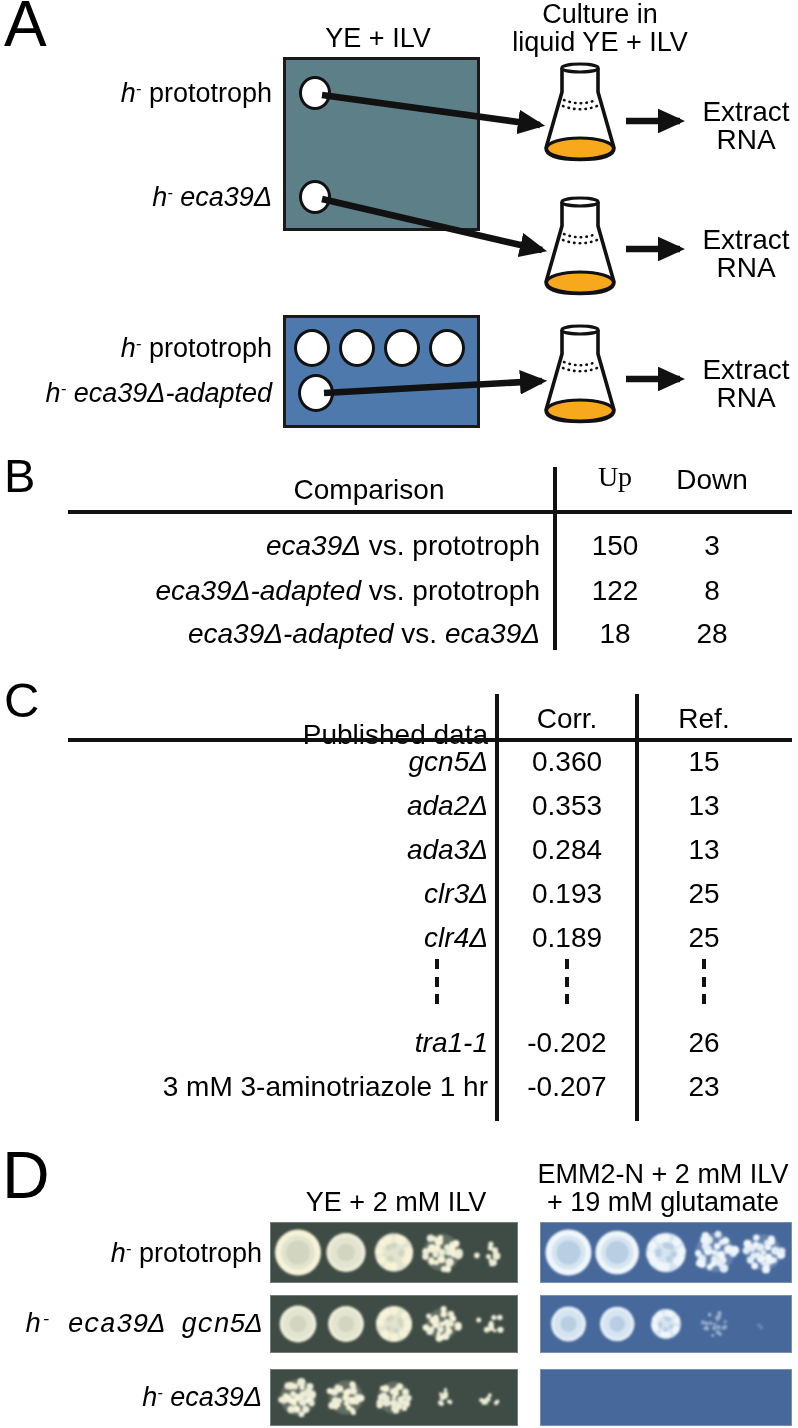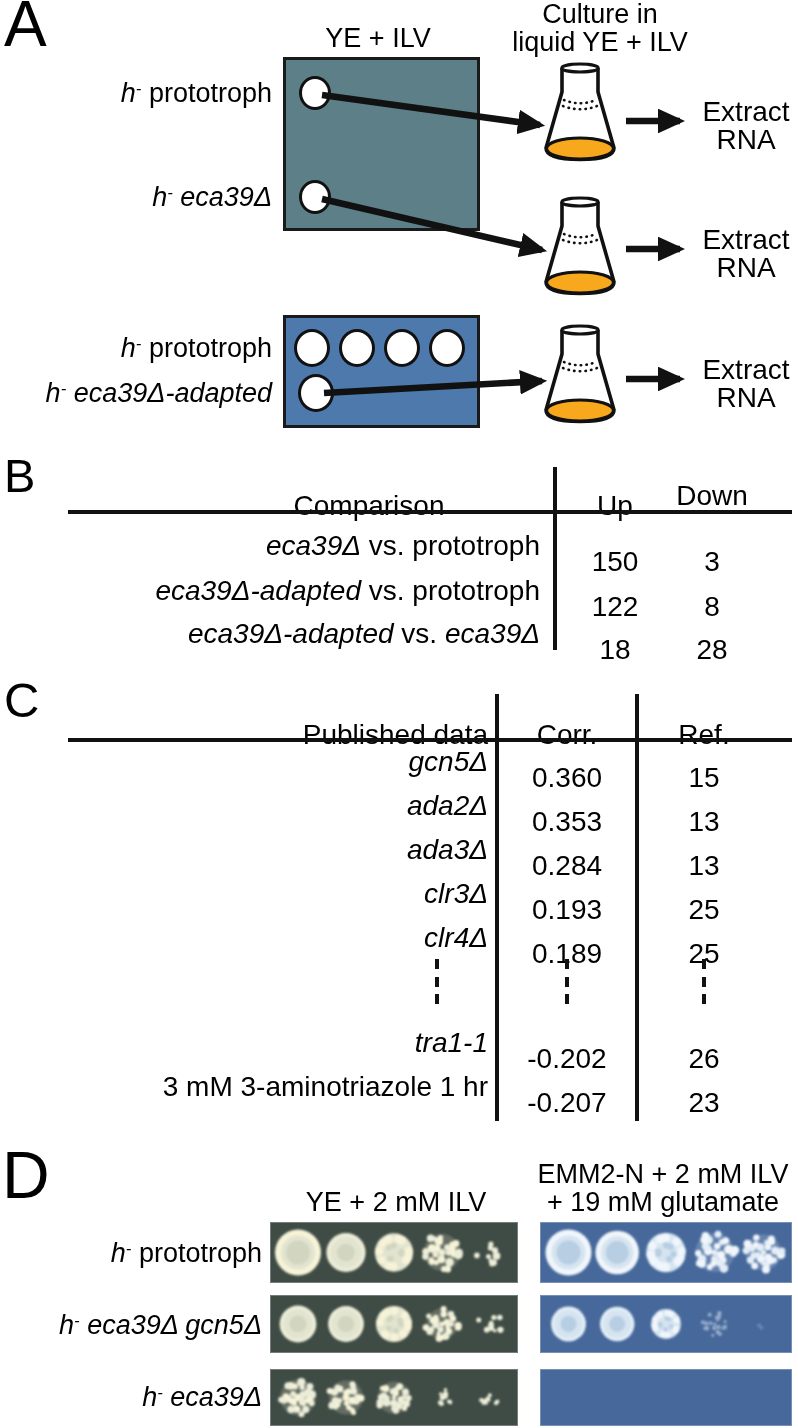--- a/index.html
+++ b/index.html
@@ -15,7 +15,7 @@
   .flask{position:absolute;}
   .hline,.vline{position:absolute;background:#111;}
   .cell{position:absolute;font-size:28px;line-height:30px;transform:translateY(-50%);white-space:nowrap;}
-  .cell.centered{transform:translate(-50%,-50%);margin-top:16px;}
+  .cell.centered{transform:translate(-50%,-50%);}
   .vdots{position:absolute;width:4px;height:52px;
          background:repeating-linear-gradient(#111 0 10px,transparent 10px 17.5px);}
   .strip{position:absolute;box-shadow:inset 0 0 0 1px rgba(215,222,218,0.35);}

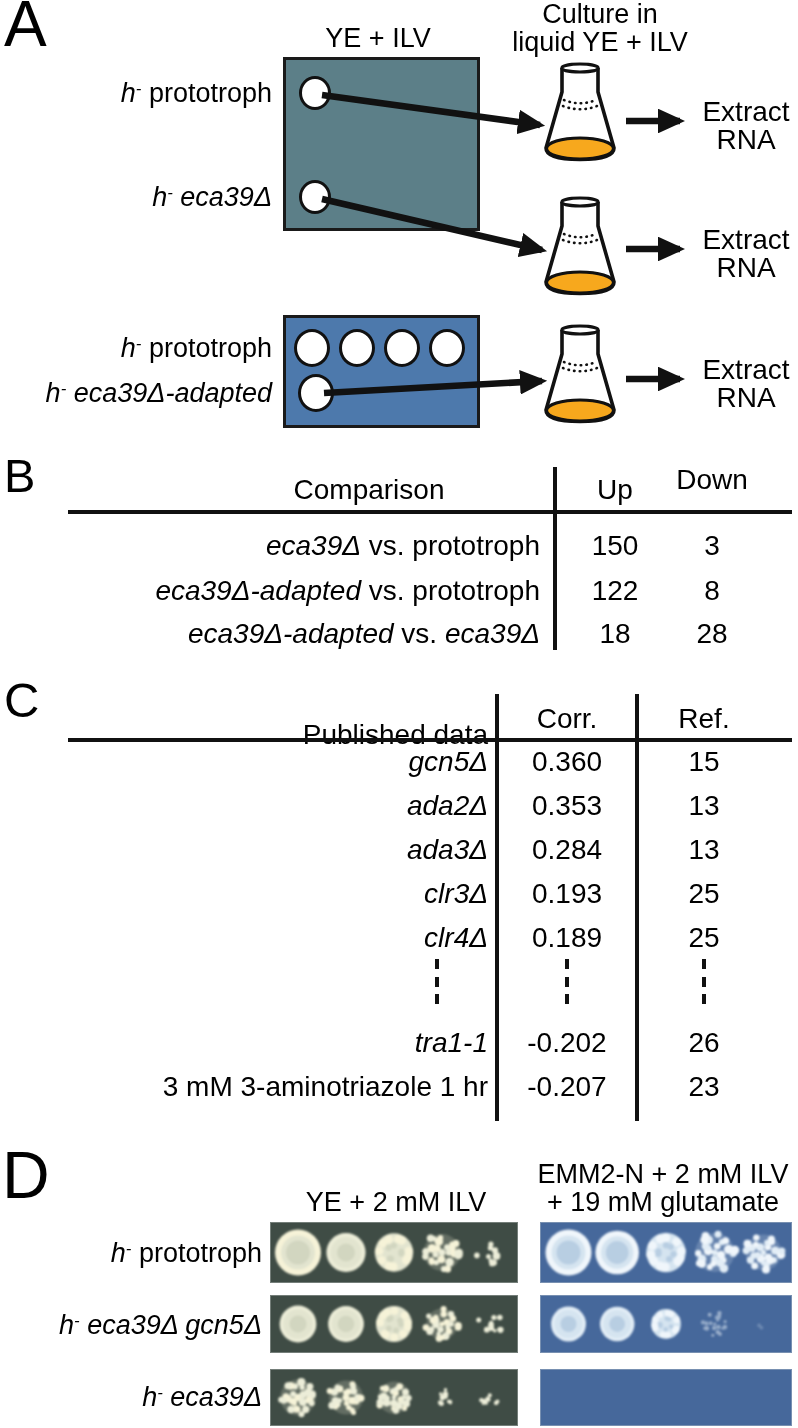--- a/index.html
+++ b/index.html
@@ -113,7 +113,7 @@
   <div class="panel-label" style="left:4px;top:452px;font-size:47px;">B</div>
 
   <div class="cell centered" style="left:369px;top:490px;">Comparison</div>
-  <div class="cell centered" style="left:615px;top:490px;">Up</div>
+  <div class="cell centered" style="left:615px;top:477px;font-family:Liberation Serif, serif;">Up</div>
   <div class="cell centered" style="left:712px;top:480px;">Down</div>
 
   <div class="hline" style="left:68px;top:510px;width:724px;height:3.5px;"></div>

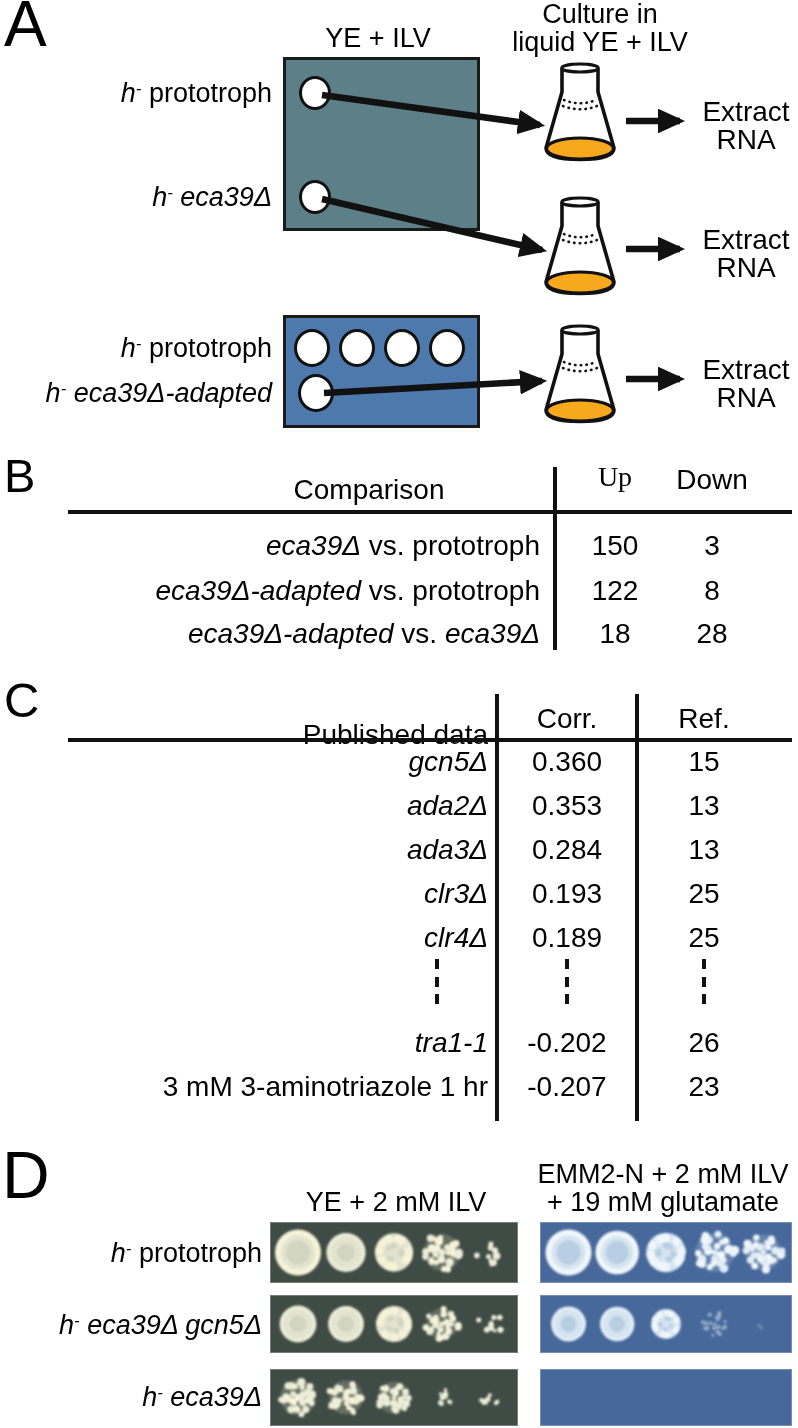--- a/index.html
+++ b/index.html
@@ -177,7 +177,7 @@
   </div>
 
   <div class="strain" style="right:536px;top:1238px;"><span class="it">h</span><span class="it sup">-</span><span> prototroph</span></div>
-  <div class="strain" style="right:536px;top:1310px;"><span class="it">h</span><span class="it sup">-</span><span class="it"> eca39Δ gcn5Δ</span></div>
+  <div class="strain" style="right:536px;top:1310px;font-family:Liberation Mono, monospace;"><span class="it">h</span><span class="it sup">-</span><span class="it"> eca39Δ gcn5Δ</span></div>
   <div class="strain" style="right:536px;top:1382px;"><span class="it">h</span><span class="it sup">-</span><span class="it"> eca39Δ</span></div>
 
   <div class="strip" id="strip-l0" style="left: 270px; top: 1222px; width: 248px; height: 61px; background-color: rgb(63, 76, 69);"><svg width="248" height="61" viewBox="0 0 248 61">

